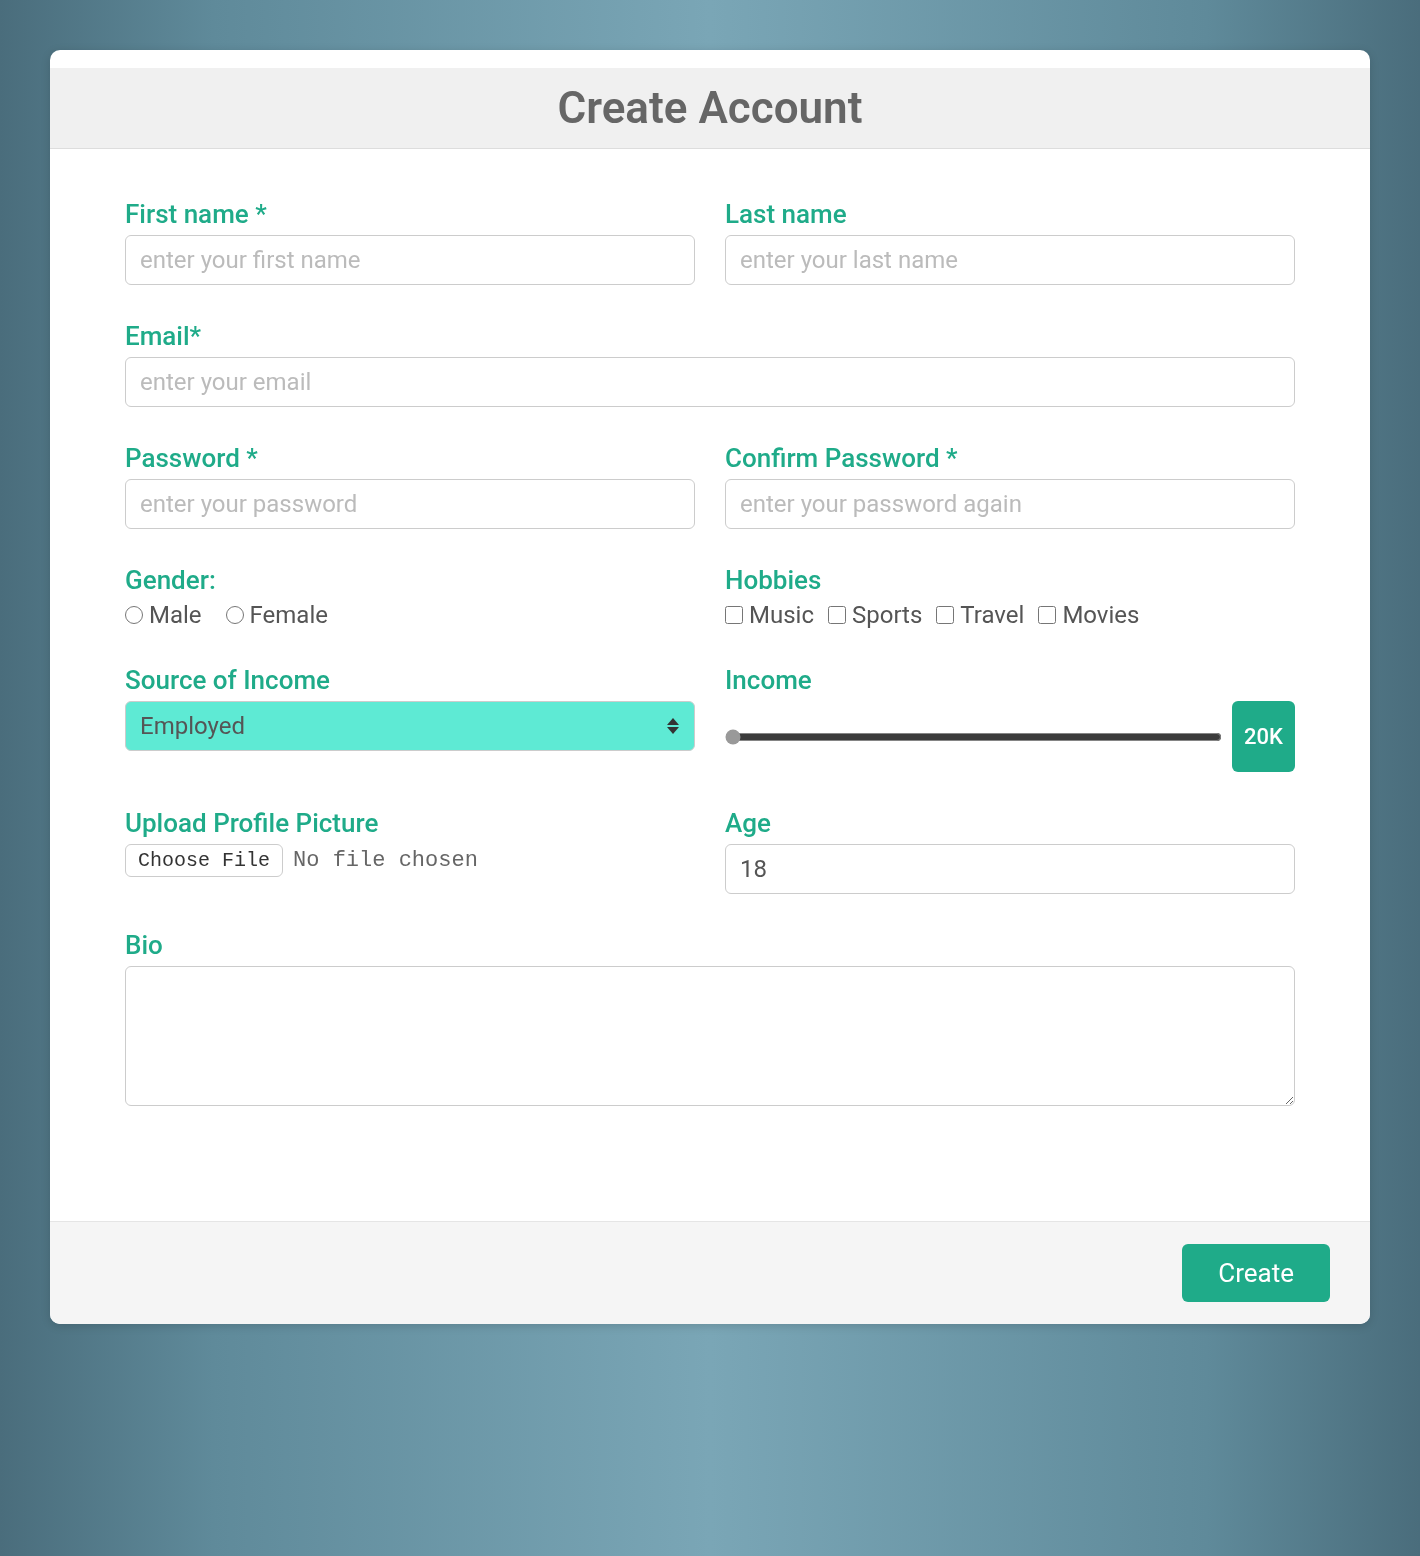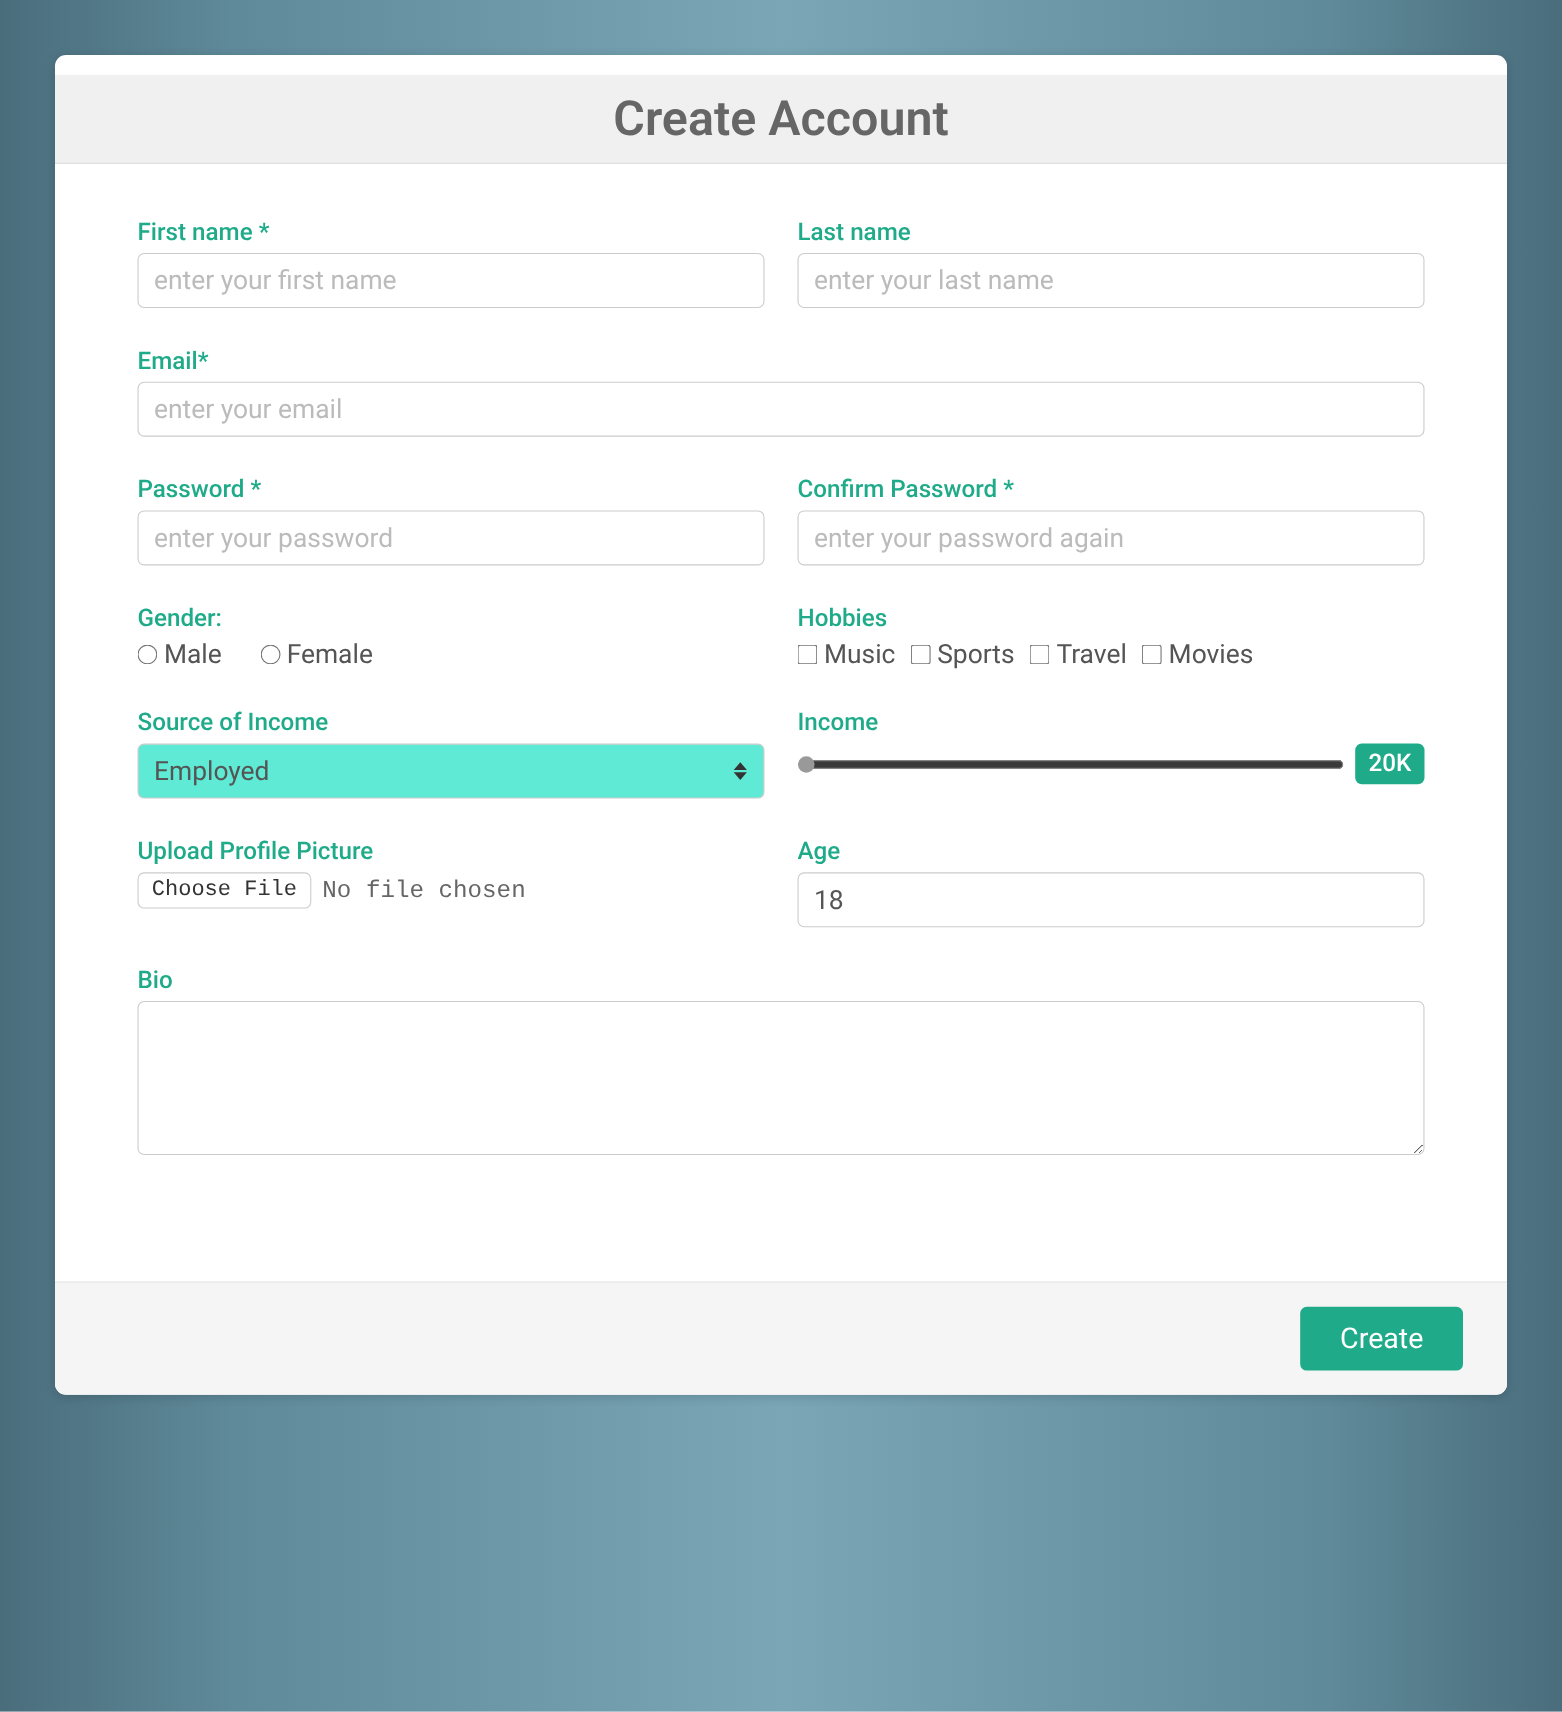--- a/index.html
+++ b/index.html
@@ -45,7 +45,7 @@
     .form-group.full { flex: 1 1 100%; }
     label {
       color: #1fab89;
-      font-size: 22px;
+      font-size: 26px;
       font-weight: 500;
       margin-bottom: 6px;
     }

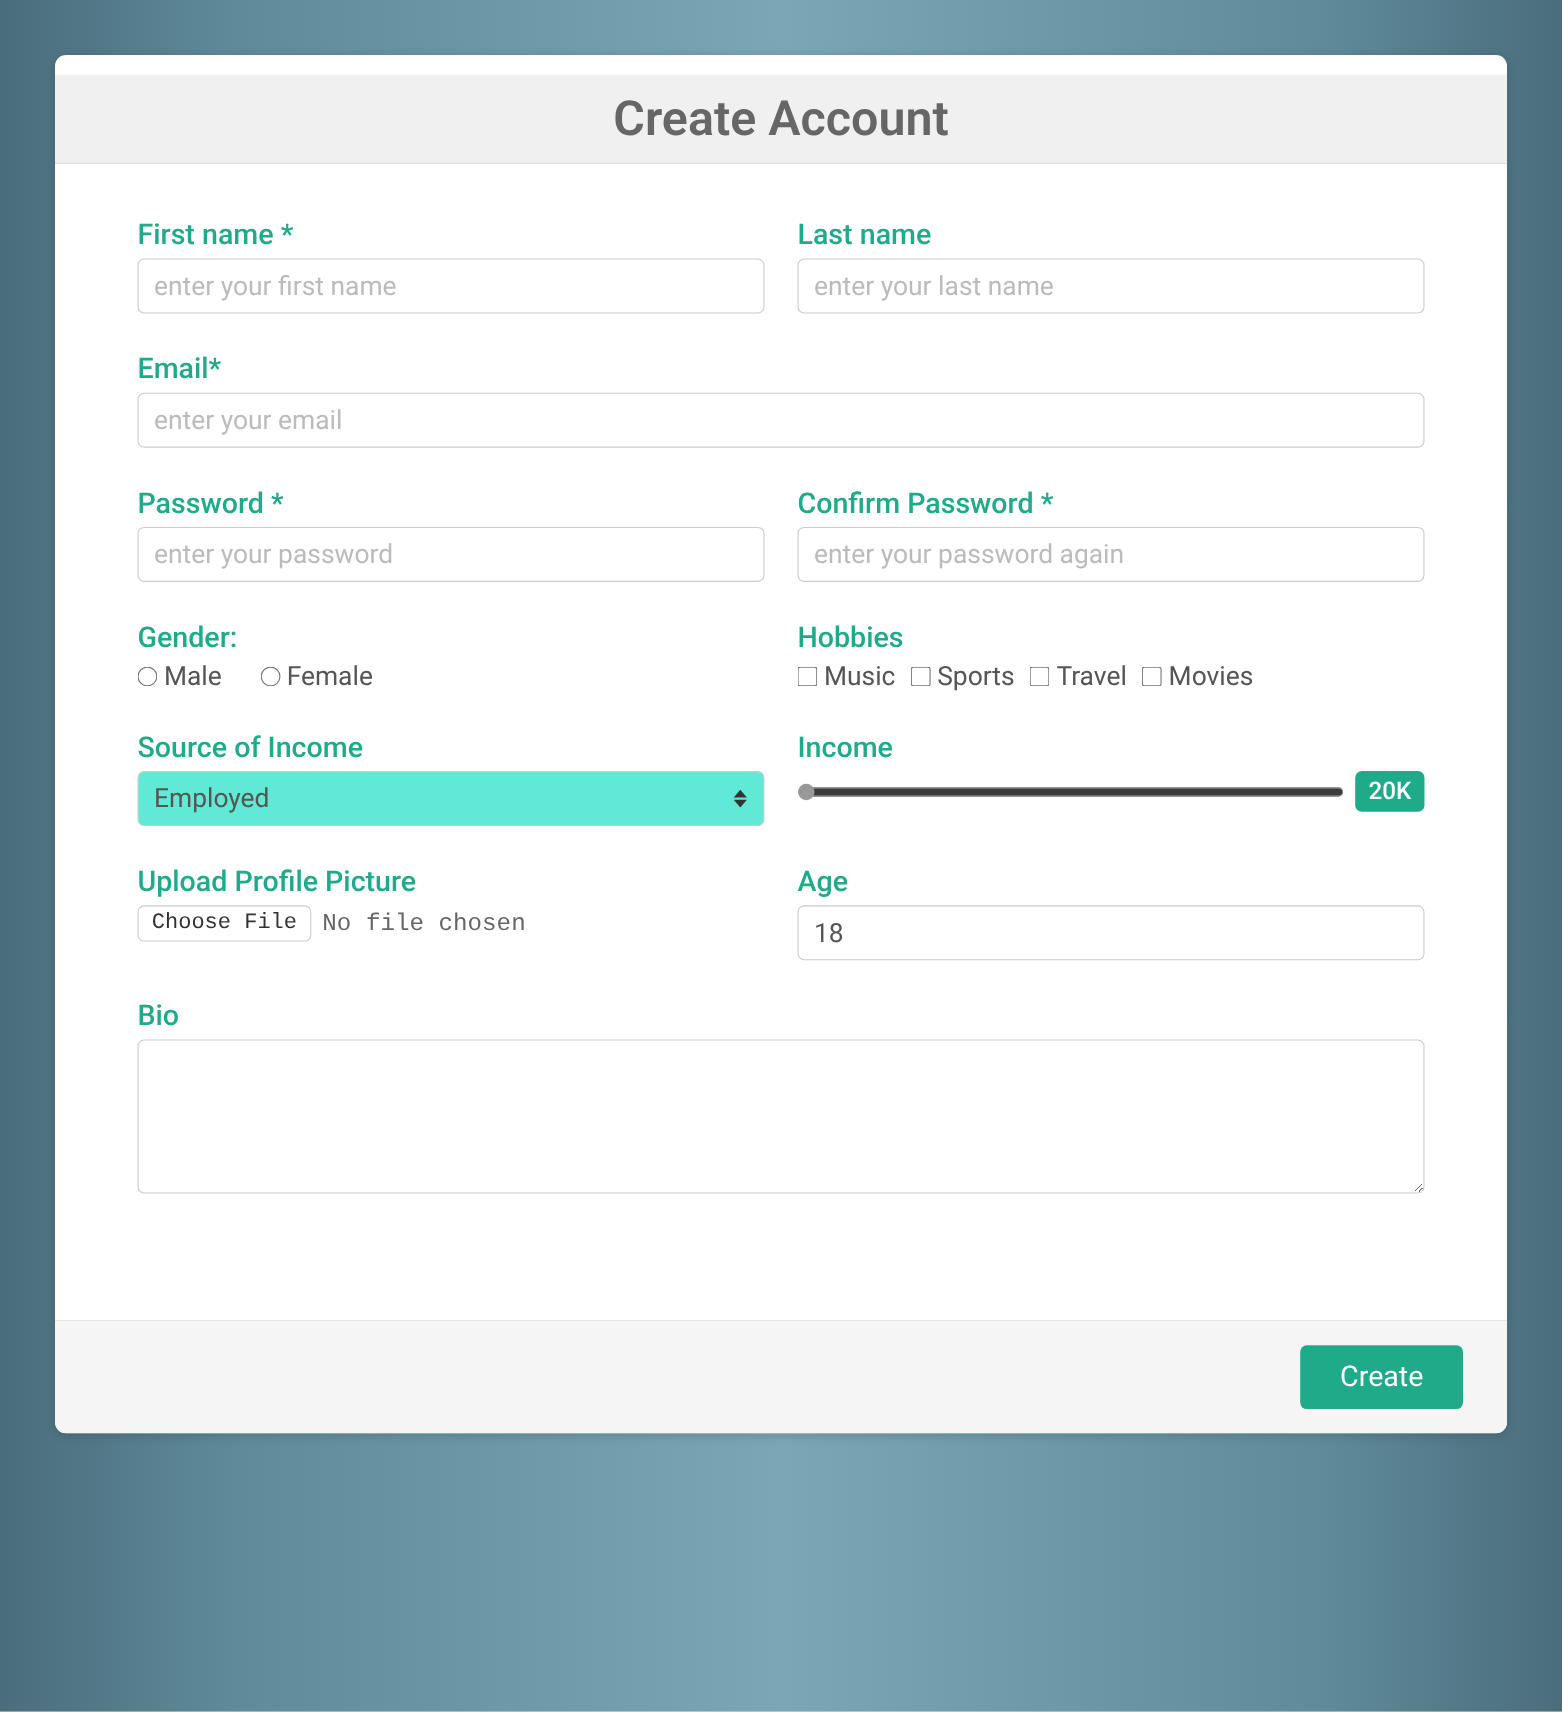--- a/index.html
+++ b/index.html
@@ -105,7 +105,7 @@
     .radio-row, .check-row {
       display: flex;
       align-items: center;
-      gap: 35px;
+      gap: 24px;
       font-size: 24px;
       color: #555;
     }

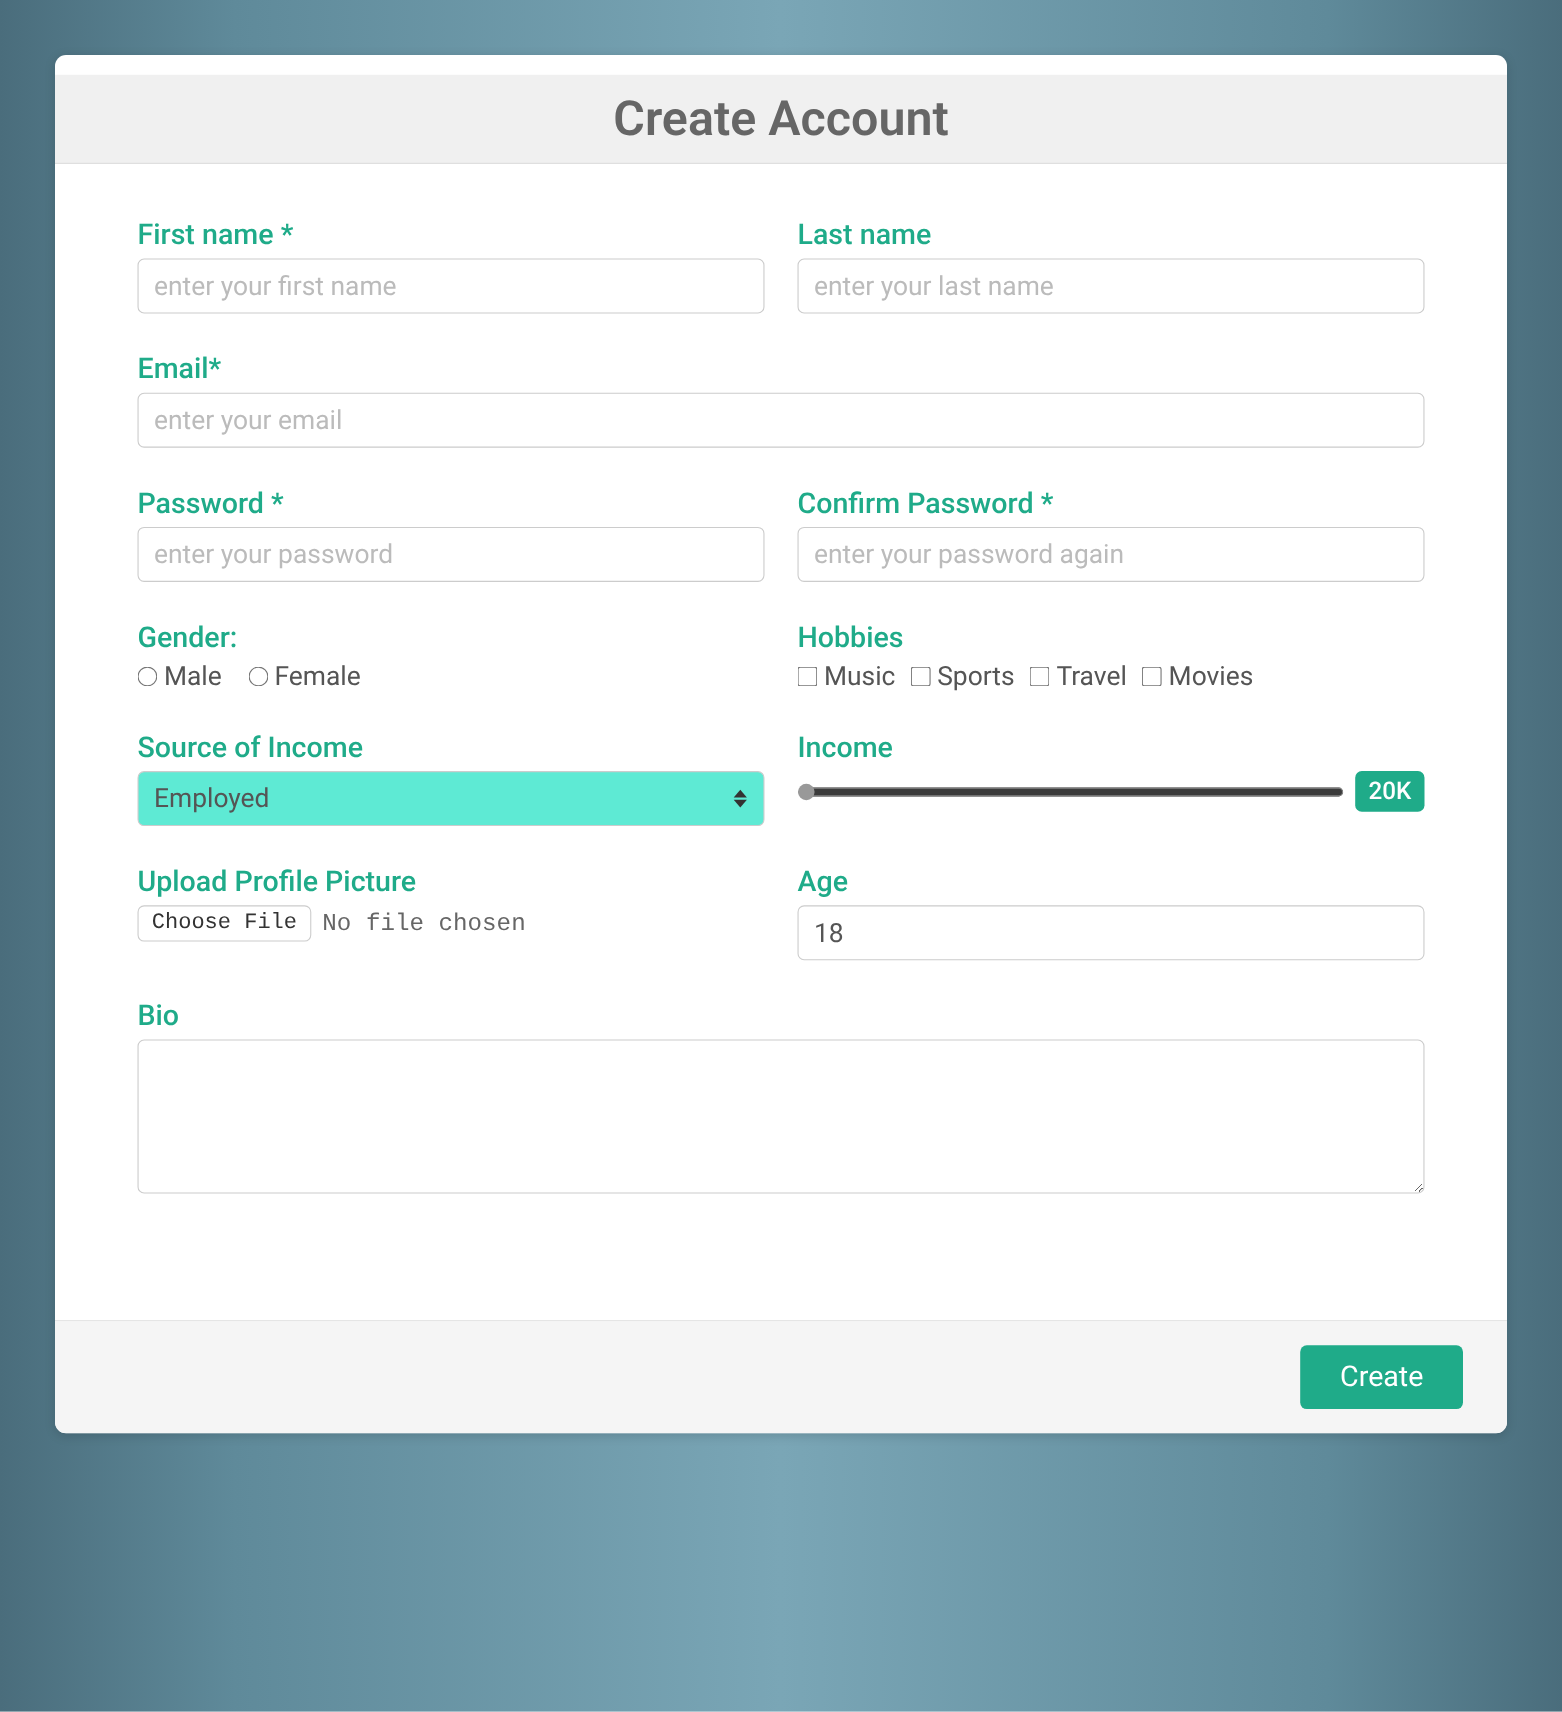--- a/index.html
+++ b/index.html
@@ -149,7 +149,7 @@
     .badge {
       background: #1fab89;
       color: #fff;
-      padding: 6px 12px;
+      padding: 23px 12px;
       border-radius: 6px;
       font-size: 22px;
       font-weight: 500;

